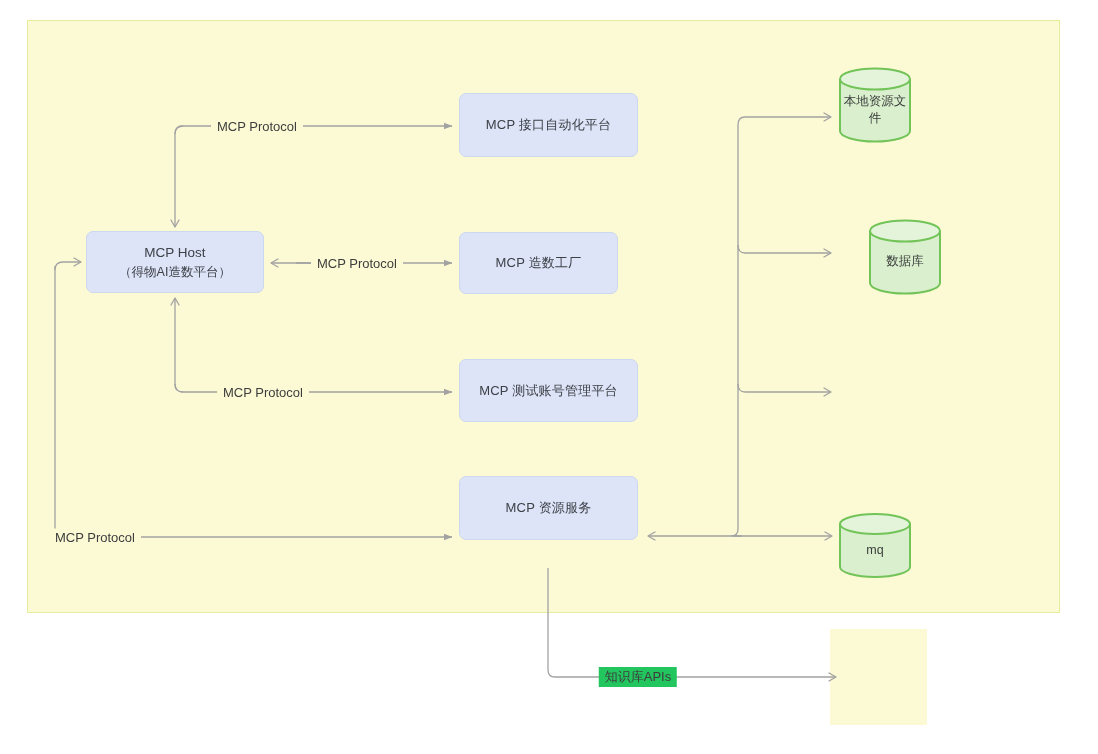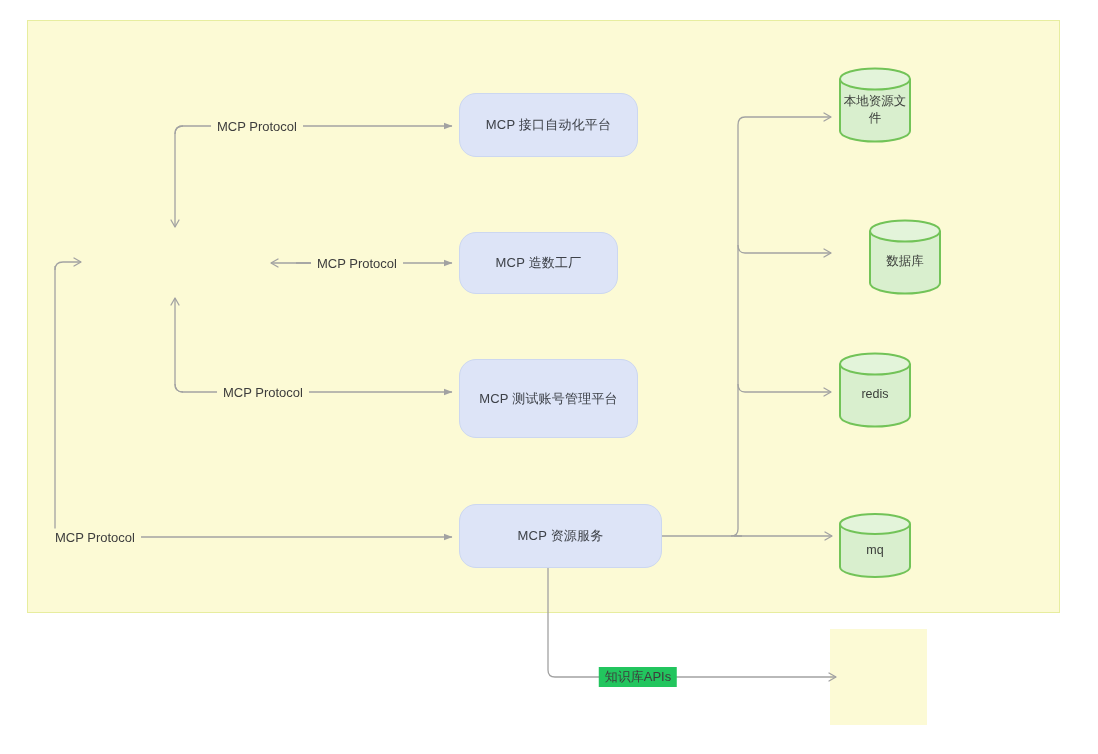--- a/index.html
+++ b/index.html
@@ -24,7 +24,7 @@
   #arrO-g{fill:none;stroke:var(--line-gray);stroke-width:1.3px;stroke-linecap:round;stroke-linejoin:round;}
   #arrF-g{fill:var(--line-gray);stroke:none;}
   .node{position:absolute;background:var(--node-blue);border:1px solid var(--node-blue-border);
-    border-radius:17px;box-sizing:border-box;display:flex;flex-direction:column;
+    border-radius:7px;box-sizing:border-box;display:flex;flex-direction:column;
     align-items:center;justify-content:center;color:var(--text-dark);text-align:right;}
   .node .node-label{font-size:13px;letter-spacing:.2px;}
   .node .node-title{font-size:13.5px;line-height:1.45;}

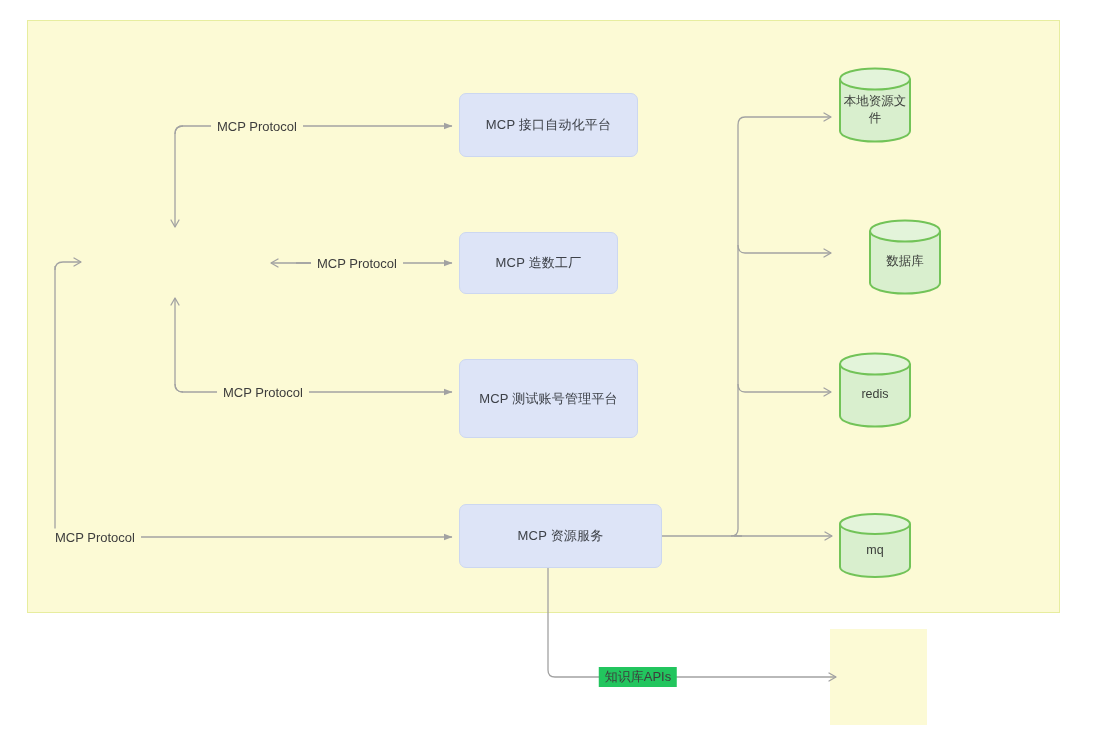--- a/index.html
+++ b/index.html
@@ -85,6 +85,10 @@
   <div class="edge-label" style="left:95px;top:537px">MCP Protocol</div>
   <div class="edge-label on-white" style="left:638px;top:677px">知识库APIs</div>
 
+  <div class="node" style="left:86px;top:231px;width:178px;height:62px">
+    <div class="node-title">MCP Host</div>
+    <div class="node-sub">（得物AI造数平台）</div>
+  </div>
 
   <div class="node" style="left:459px;top:93px;width:179px;height:64px">
     <div class="node-label">MCP 接口自动化平台</div>

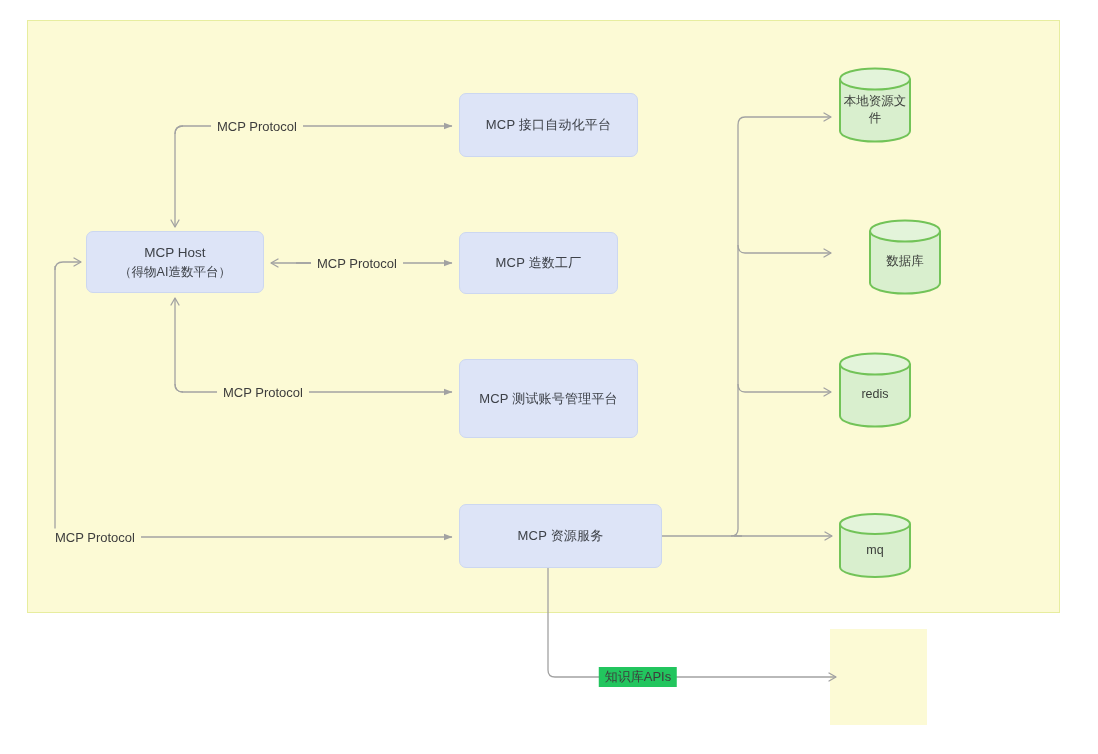--- a/index.html
+++ b/index.html
@@ -96,7 +96,7 @@
   <div class="node" style="left:459px;top:232px;width:159px;height:62px">
     <div class="node-label">MCP 造数工厂</div>
   </div>
-  <div class="node" style="left:459px;top:359px;width:179px;height:79px">
+  <div class="node" style="left:459px;top:359px;width:179px;height:63px">
     <div class="node-label">MCP 测试账号管理平台</div>
   </div>
   <div class="node" style="left:459px;top:504px;width:203px;height:64px">

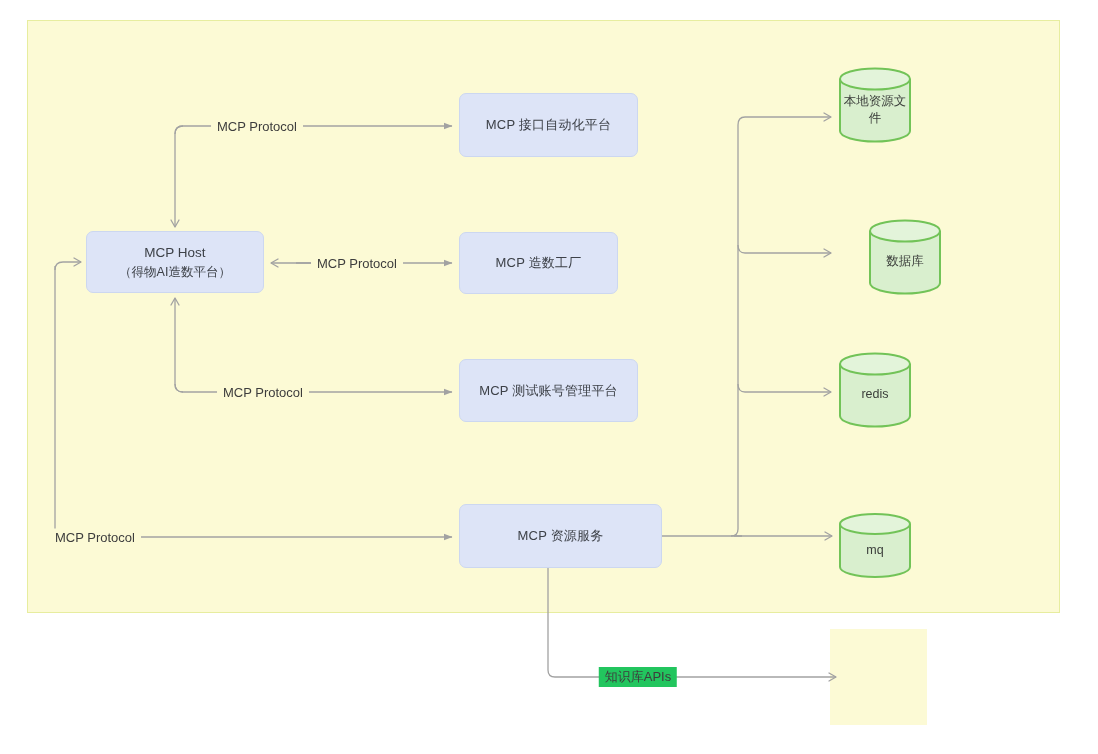--- a/index.html
+++ b/index.html
@@ -119,13 +119,6 @@
     <div class="cyl-label">数据库</div>
   </div>
 
-  <div class="cyl" style="left:837px;top:351px;width:76px;height:78px">
-    <svg width="76" height="78" viewBox="0 0 76 78">
-      <path class="cyl-body" d="M3,13 L3,65 A35,10.5 0 0 0 73,65 L73,13"></path>
-      <ellipse class="cyl-top" cx="38" cy="13" rx="35" ry="10.5"></ellipse>
-    </svg>
-    <div class="cyl-label">redis</div>
-  </div>
 
   <div class="cyl" style="left:837px;top:512px;width:76px;height:67px">
     <svg width="76" height="67" viewBox="0 0 76 67">

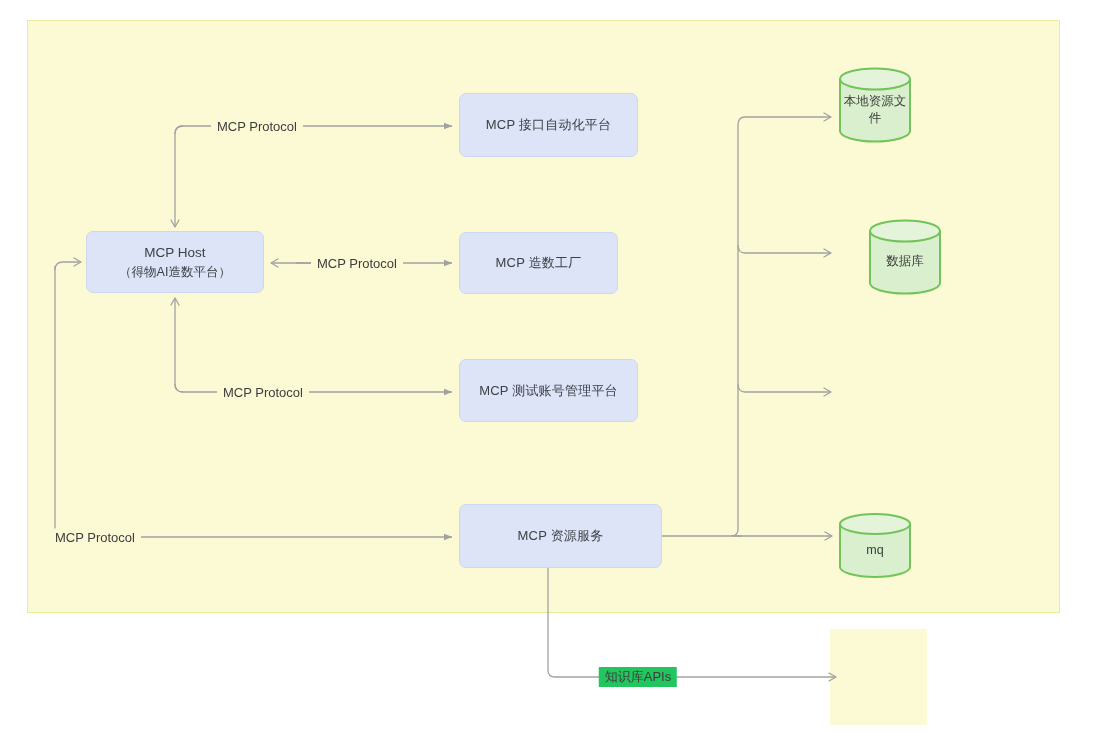--- a/index.html
+++ b/index.html
@@ -99,7 +99,7 @@
   <div class="node" style="left:459px;top:359px;width:179px;height:63px">
     <div class="node-label">MCP 测试账号管理平台</div>
   </div>
-  <div class="node" style="left:459px;top:504px;width:203px;height:64px">
+  <div class="node" style="left:459px;top:476px;width:179px;height:64px">
     <div class="node-label">MCP 资源服务</div>
   </div>
 

